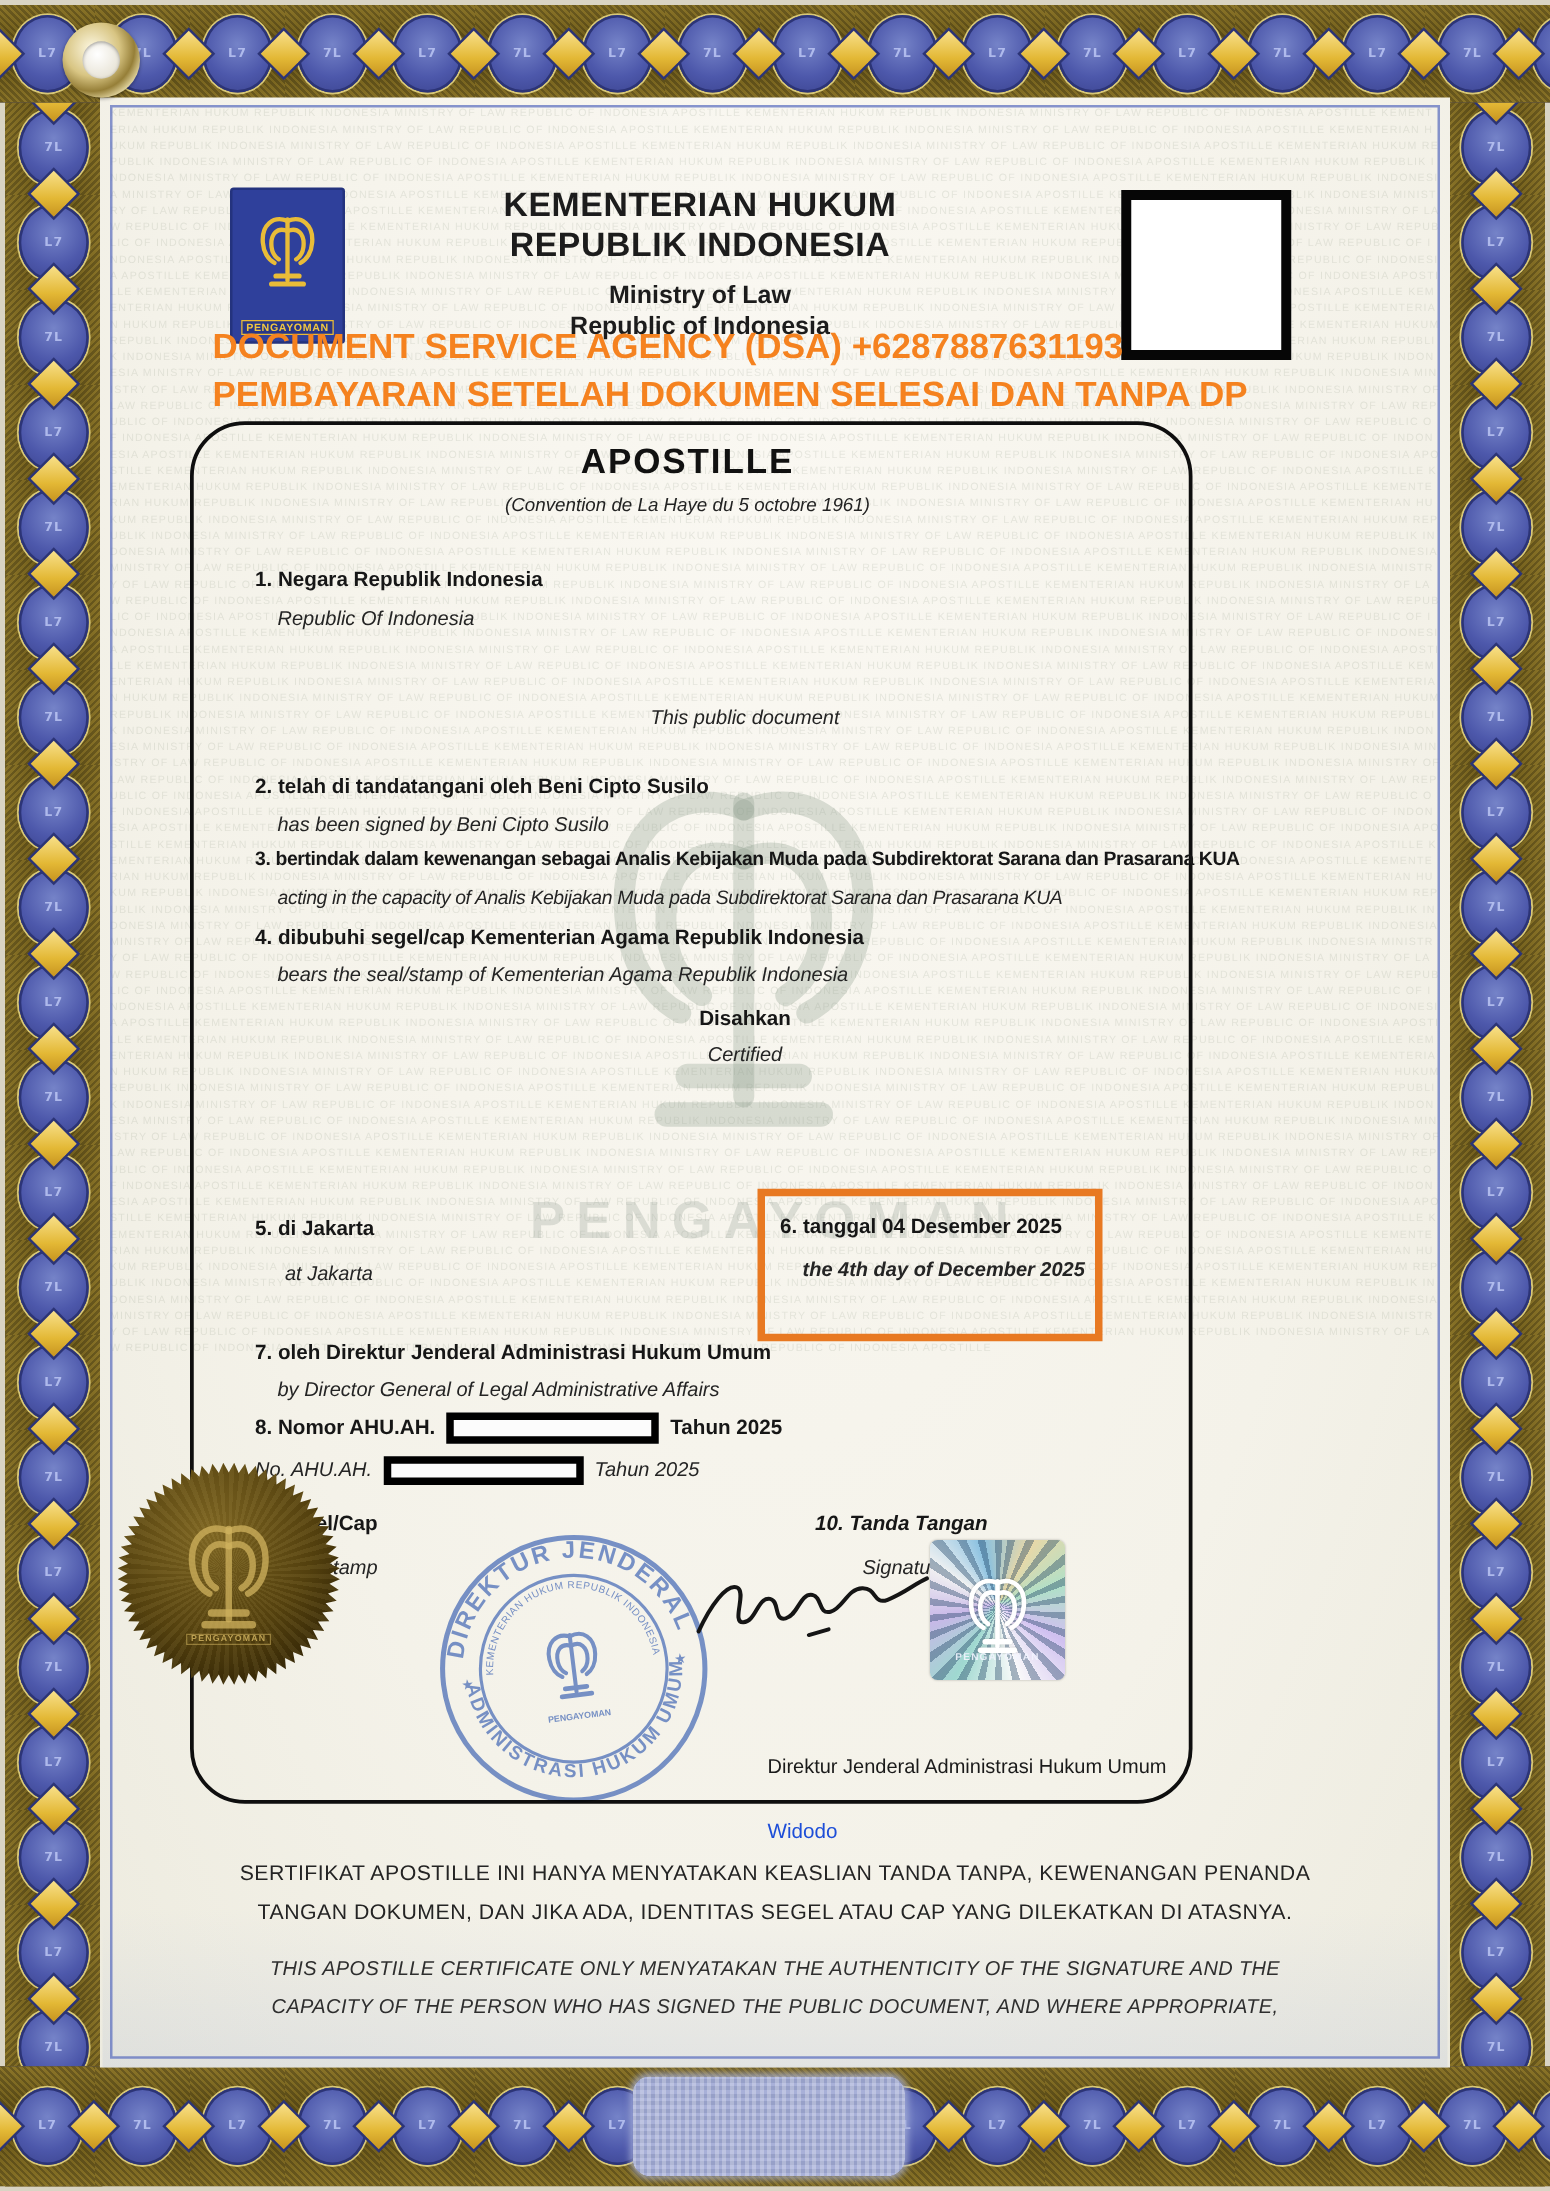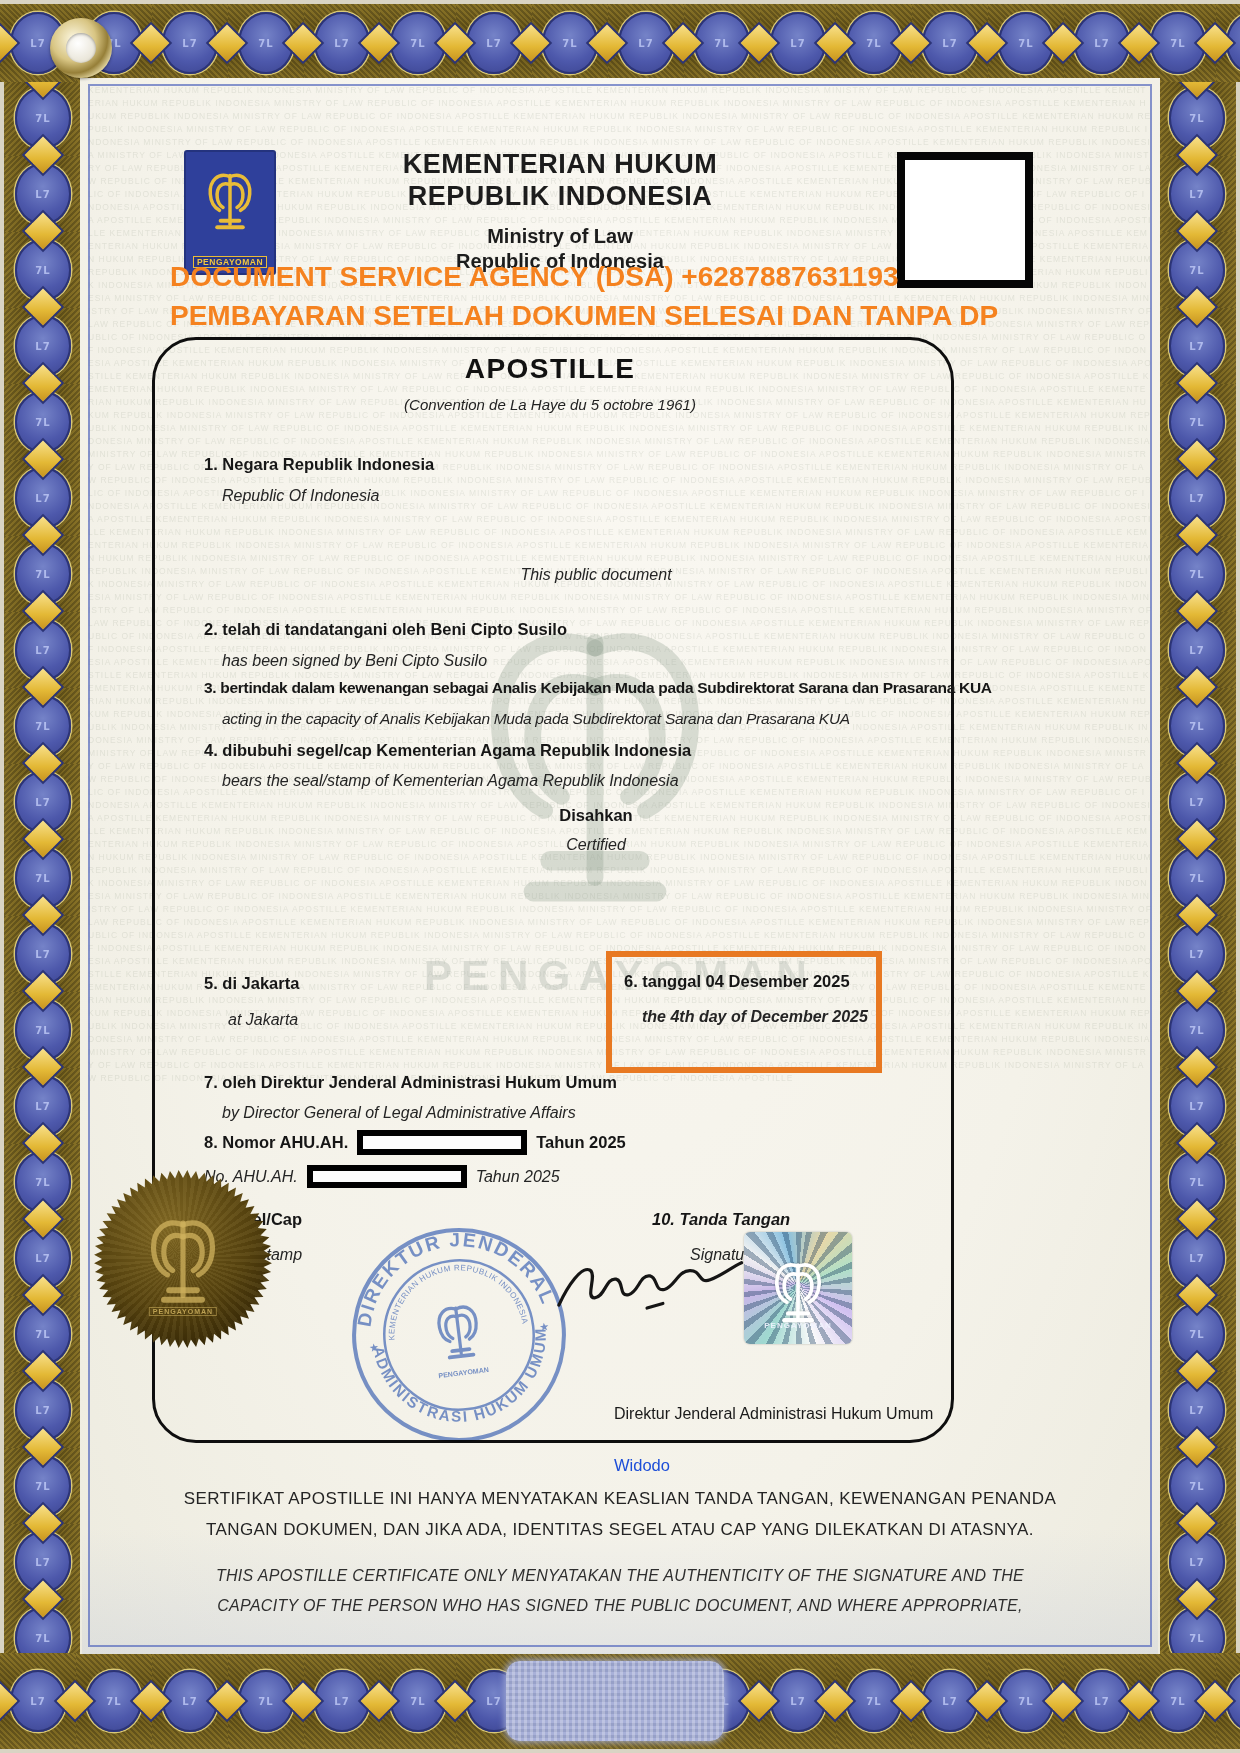--- a/index.html
+++ b/index.html
@@ -516,7 +516,7 @@
   <div class="sgn-name">Widodo</div>
   <div class="sgn-title">Direktur Jenderal Administrasi Hukum Umum</div>
 
-  <div class="foot-id" style="top:1489px;">SERTIFIKAT APOSTILLE INI HANYA MENYATAKAN KEASLIAN TANDA TANGAN, KEWENANGAN PENANDA</div>
+  <div class="foot-id" style="top:1489px;">SERTIFIKAT APOSTILLE INI HANYA MENYATAKAN KEASLIAN TANDA TANPA, KEWENANGAN PENANDA</div>
   <div class="foot-id" style="top:1520px;">TANGAN DOKUMEN, DAN JIKA ADA, IDENTITAS SEGEL ATAU CAP YANG DILEKATKAN DI ATASNYA.</div>
   <div class="foot-en" style="top:1567px;">THIS APOSTILLE CERTIFICATE ONLY MENYATAKAN THE AUTHENTICITY OF THE SIGNATURE AND THE</div>
   <div class="foot-en" style="top:1597px;">CAPACITY OF THE PERSON WHO HAS SIGNED THE PUBLIC DOCUMENT, AND WHERE APPROPRIATE,</div>

